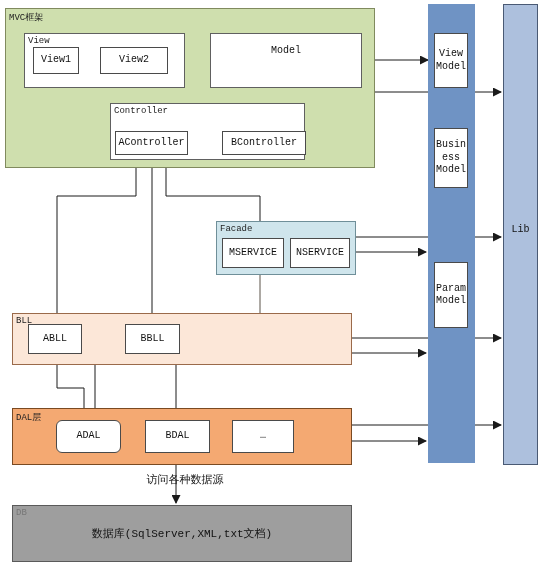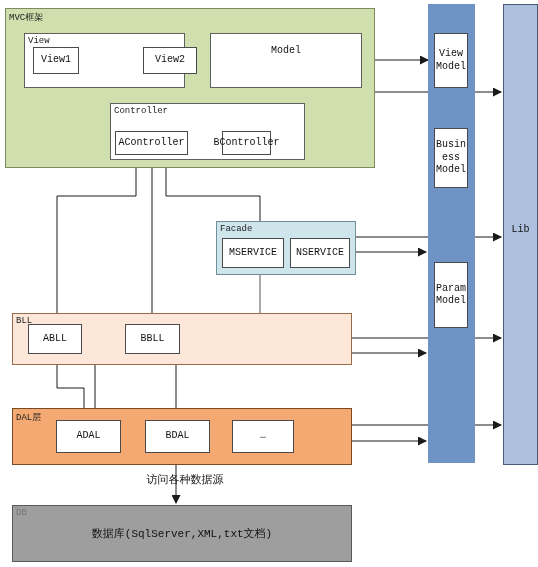--- a/index.html
+++ b/index.html
@@ -25,7 +25,7 @@
   .leaf{background:#ffffff;border:1px solid #4a4a4a;display:flex;align-items:center;
         justify-content:center;text-align:center;font-size:10px;color:#111;line-height:1.25;}
   .v1{left:33px;top:47px;width:46px;height:27px;}
-  .v2{left:100px;top:47px;width:54px;height:27px;margin-left:43px;}
+  .v2{left:100px;top:47px;width:68px;height:27px;}
   .ac{left:115px;top:131px;width:73px;height:24px;}
   .bc{left:222px;top:131px;width:49px;height:24px;}
   .ms{left:222px;top:238px;width:62px;height:30px;}

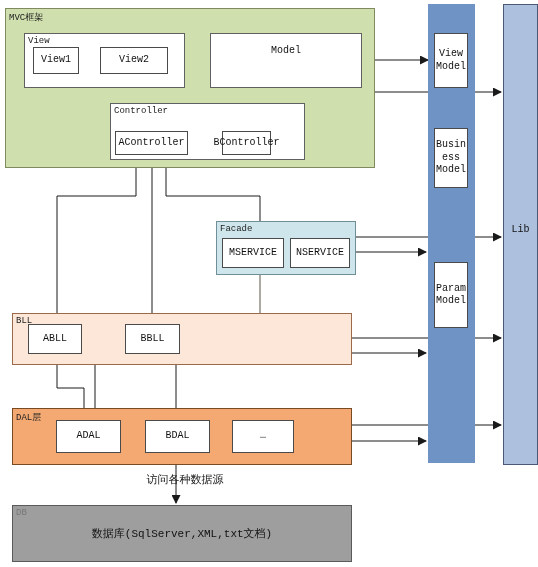--- a/index.html
+++ b/index.html
@@ -27,7 +27,7 @@
   .v1{left:33px;top:47px;width:46px;height:27px;}
   .v2{left:100px;top:47px;width:68px;height:27px;}
   .ac{left:115px;top:131px;width:73px;height:24px;}
-  .bc{left:222px;top:131px;width:49px;height:24px;}
+  .bc{left:222px;top:131px;width:84px;height:24px;}
   .ms{left:222px;top:238px;width:62px;height:30px;}
   .ns{left:290px;top:238px;width:60px;height:30px;}
   .abll{left:28px;top:324px;width:54px;height:30px;}

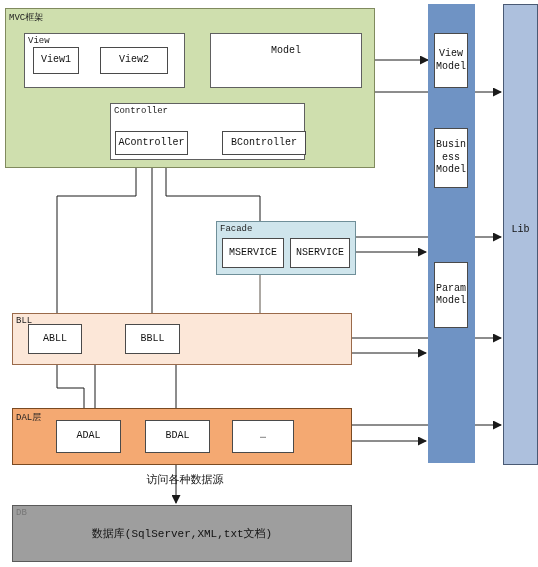--- a/index.html
+++ b/index.html
@@ -32,7 +32,7 @@
   .ns{left:290px;top:238px;width:60px;height:30px;}
   .abll{left:28px;top:324px;width:54px;height:30px;}
   .bbll{left:125px;top:324px;width:55px;height:30px;}
-  .adal{left:56px;top:420px;width:65px;height:33px;}
+  .adal{left:56px;top:420px;width:65px;height:33px;border-radius:6px;}
   .bdal{left:145px;top:420px;width:65px;height:33px;}
   .xdal{left:232px;top:420px;width:62px;height:33px;}
   .vm{left:434px;top:33px;width:34px;height:55px;}

